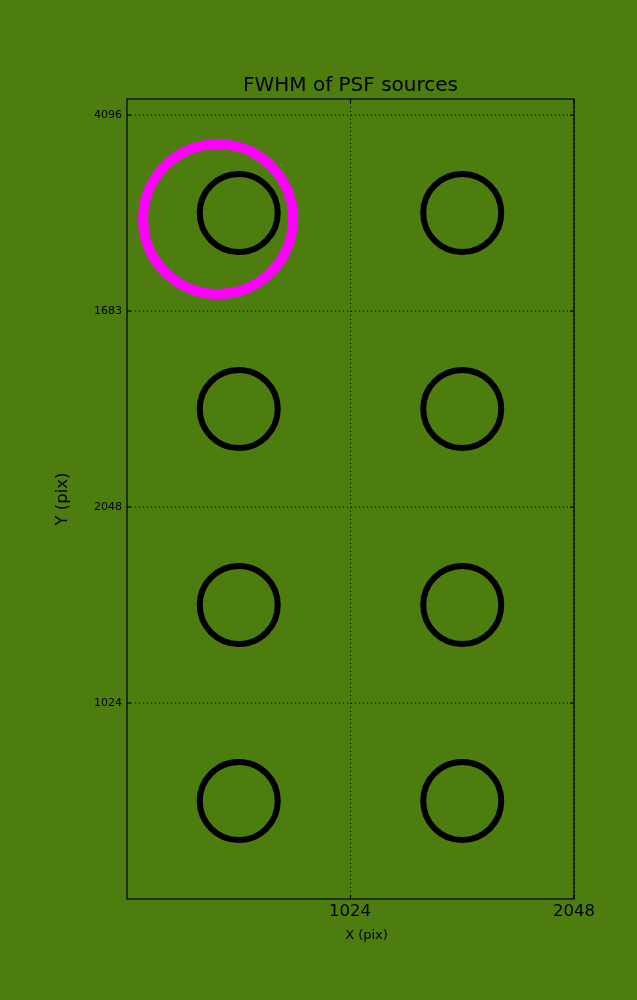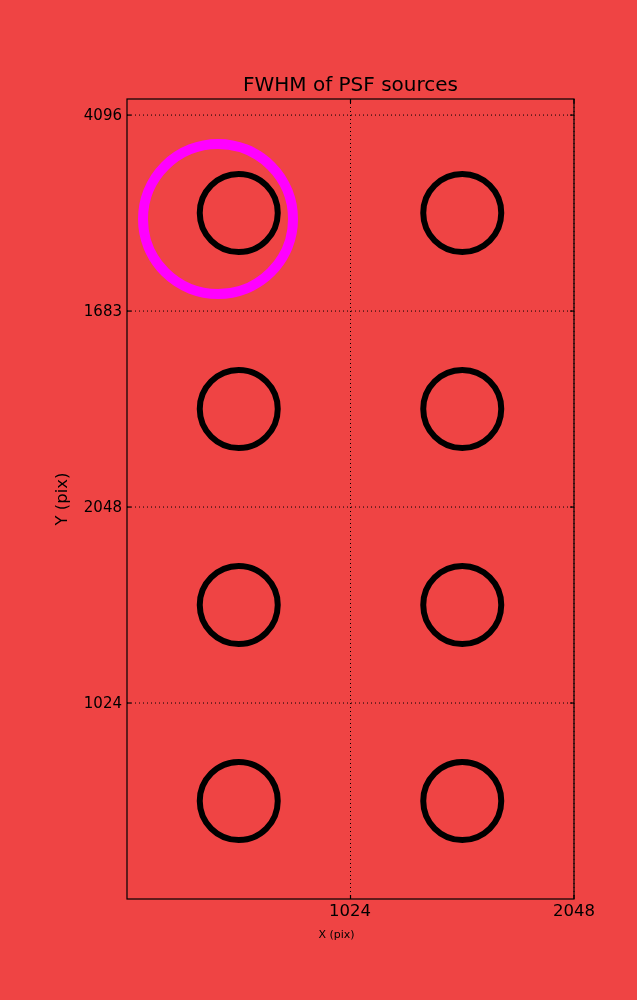--- a/index.html
+++ b/index.html
@@ -12,7 +12,7 @@
     position: relative;
     width: 637px;
     height: 1000px;
-    background: #ef4444;
+    background: #4d7c0f;
     overflow: hidden;
     color: #000000;
   }

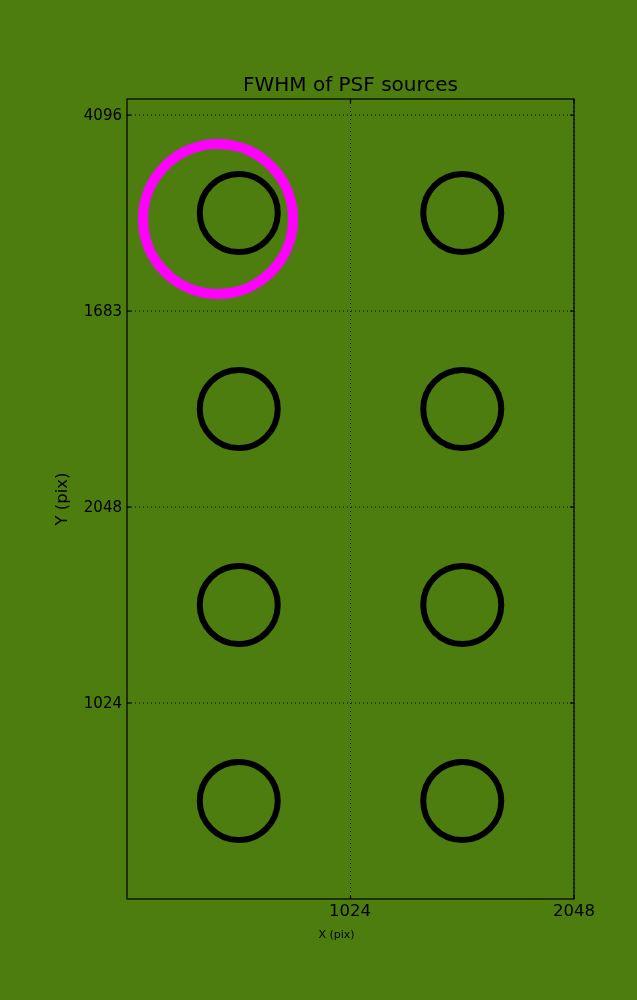--- a/index.html
+++ b/index.html
@@ -39,7 +39,7 @@
     left: 52px;
     width: 70px;
     text-align: right;
-    font-size: 15px;
+    font-size: 11px;
     line-height: 20px;
     color: #000000;
   }

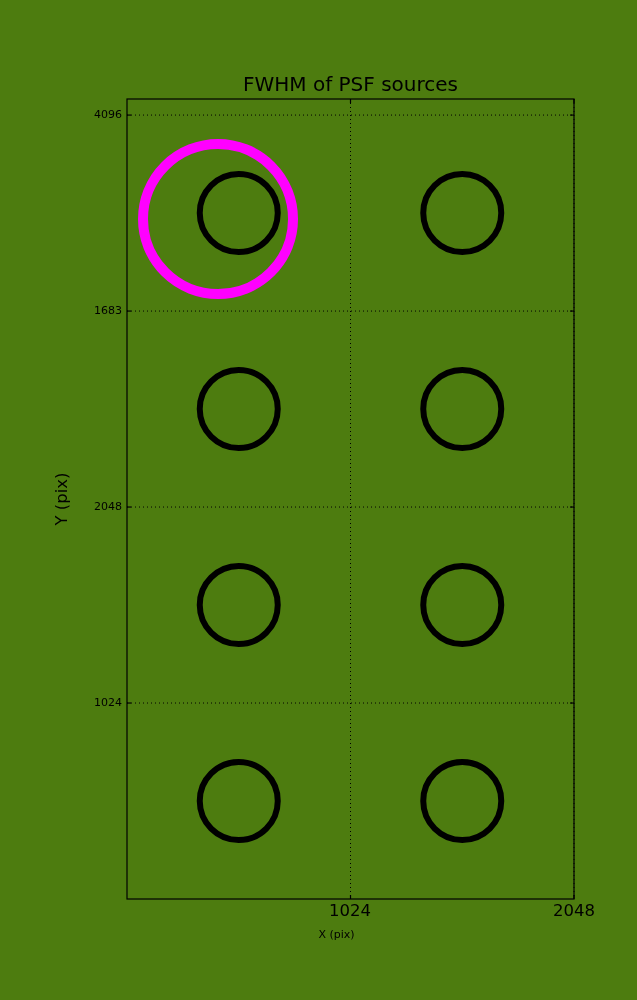--- a/index.html
+++ b/index.html
@@ -60,11 +60,11 @@
   .xtick-2048 { left: 534px; }
   .xaxis-label {
     position: absolute;
-    left: 256px;
+    left: 286px;
     top: 925px;
     width: 161px;
     text-align: center;
-    font-size: 11px;
+    font-size: 13px;
     line-height: 20px;
     color: #000000;
   }

